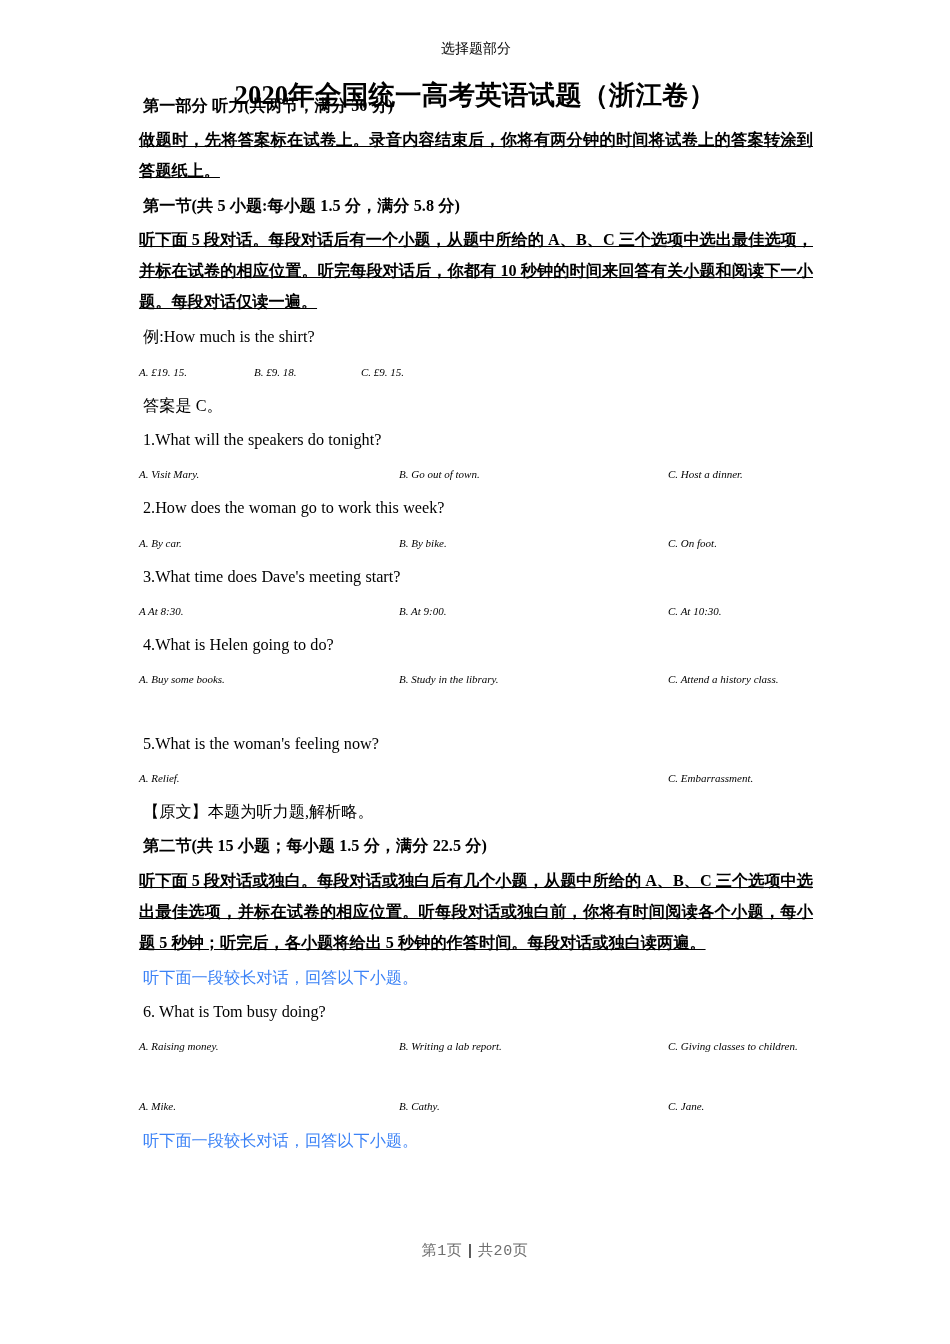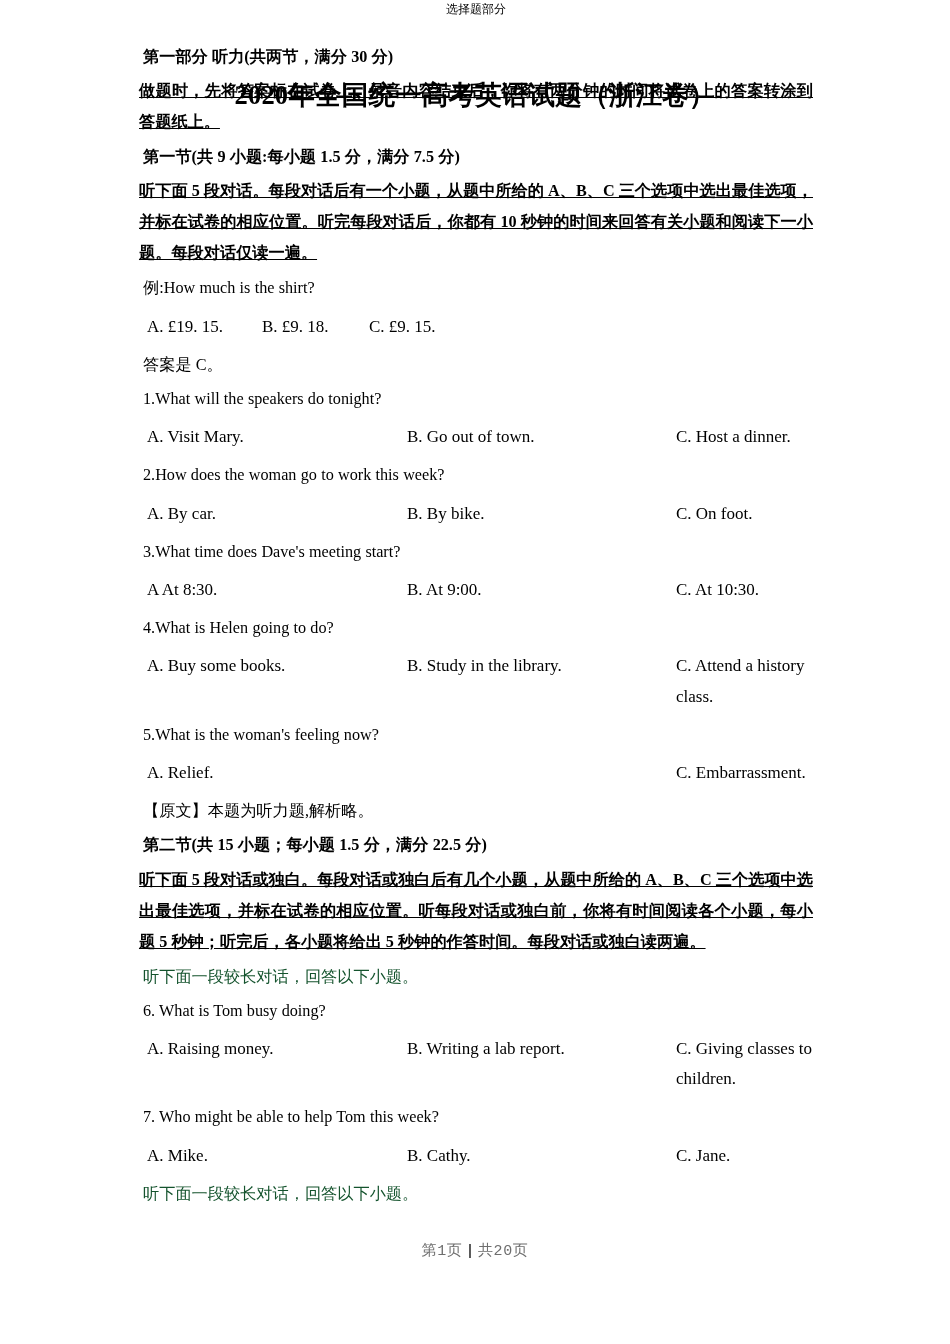--- a/index.html
+++ b/index.html
@@ -44,9 +44,10 @@
 
   
   .part-center {
-    font-size: 12px;
+    font-size: 14px;
     text-align: center;
-    margin: 0;
+    margin: 12px;
+    padding-top: 26px;
     line-height: 1.5;
   }
 

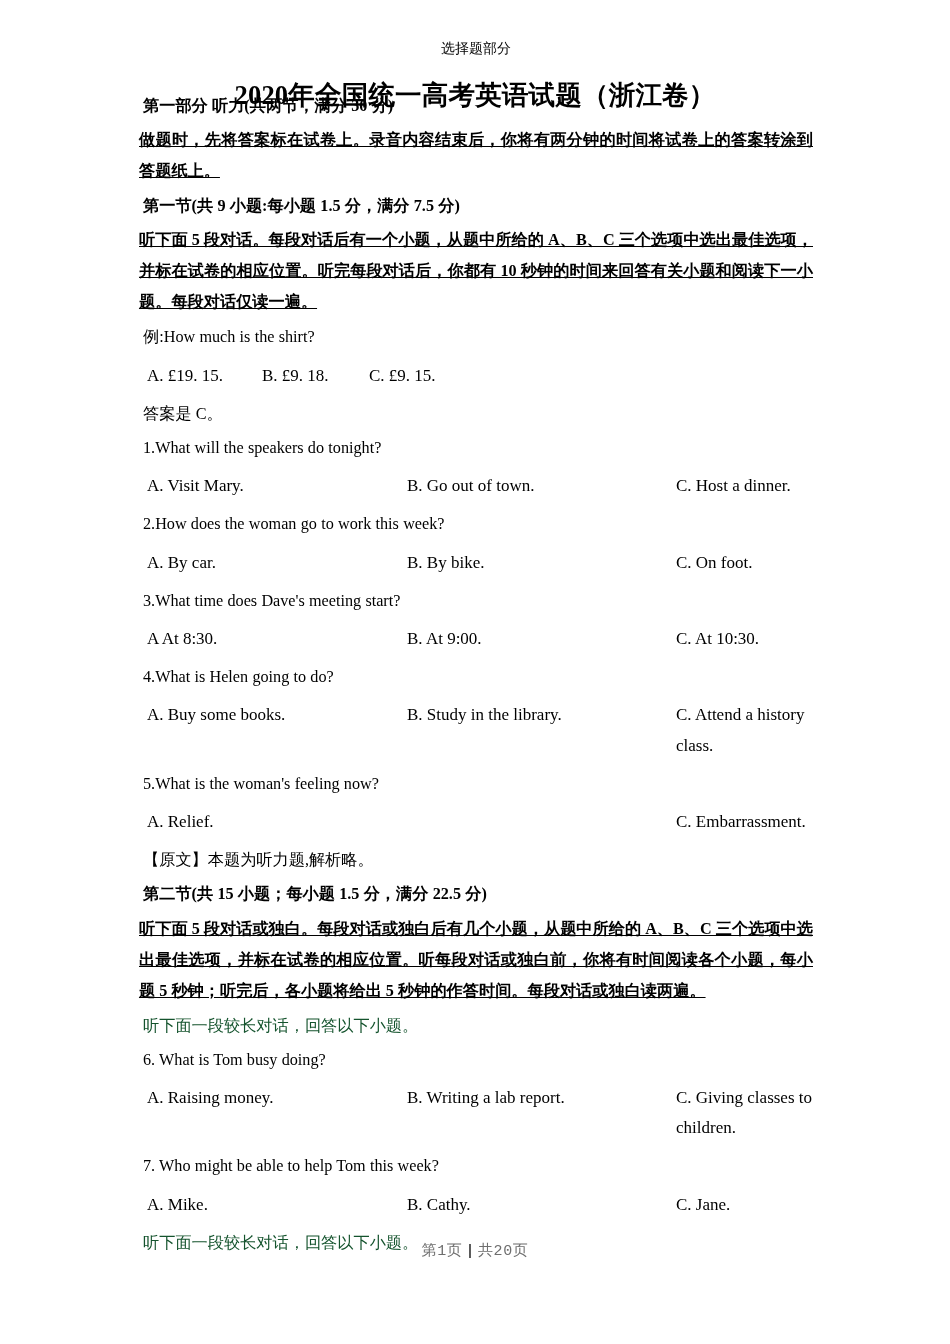--- a/index.html
+++ b/index.html
@@ -151,7 +151,7 @@
 
     <div class="para bold">做题时，先将答案标在试卷上。录音内容结束后，你将有两分钟的时间将试卷上的答案转涂到答题纸上。</div>
 
-    <div class="line bold">第一节(共 9 小题:每小题 1.5 分，满分 7.5 分)</div>
+    <div class="line bold">第一节(共 5 小题:每小题 1.5 分，满分 5.8 分)</div>
 
     <div class="para bold">听下面 5 段对话。每段对话后有一个小题，从题中所给的 A、B、C 三个选项中选出最佳选项，并标在试卷的相应位置。听完每段对话后，你都有 10 秒钟的时间来回答有关小题和阅读下一小题。每段对话仅读一遍。</div>
 

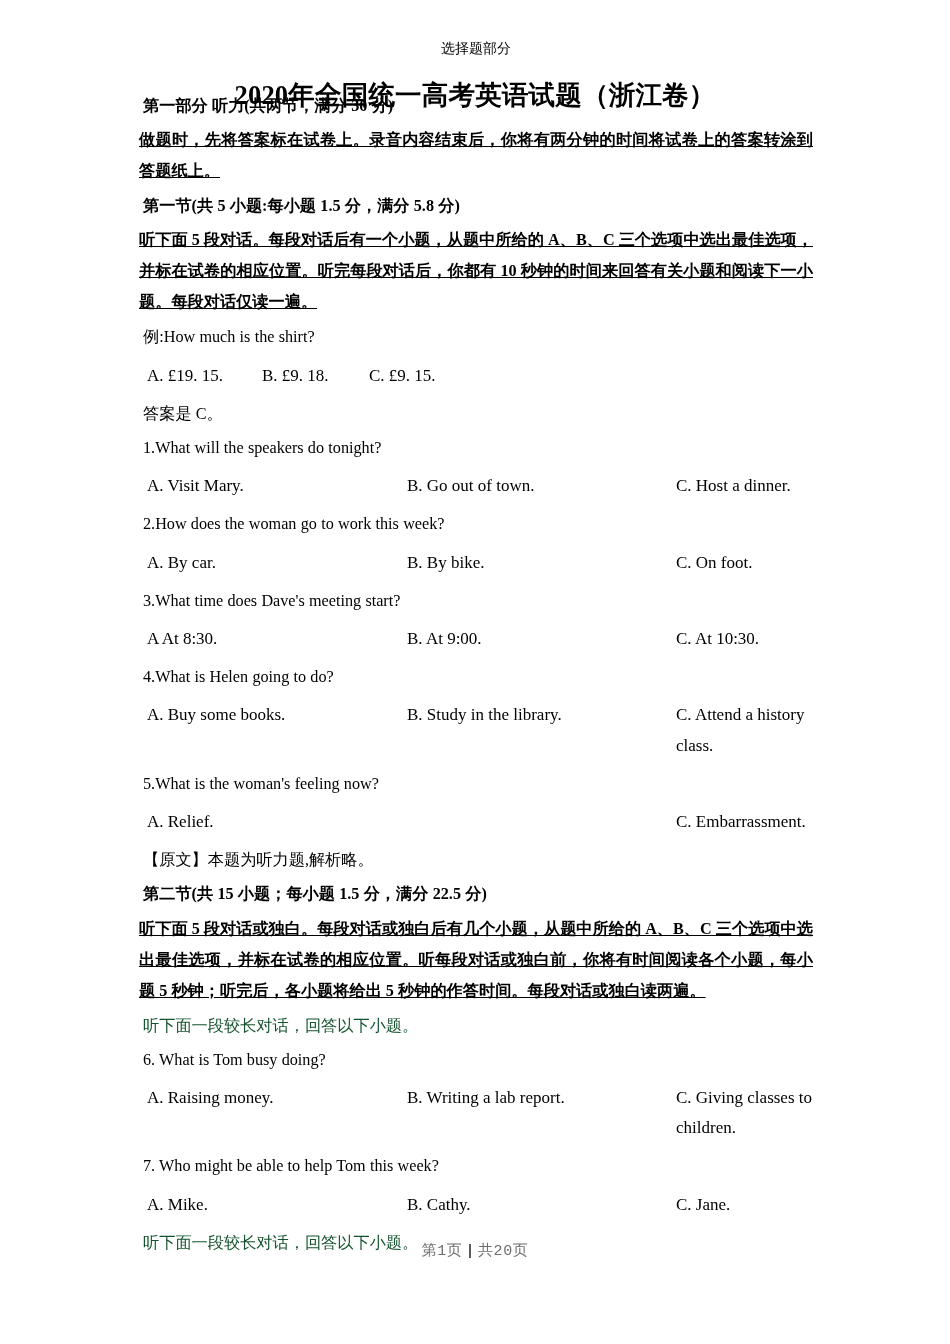--- a/index.html
+++ b/index.html
@@ -88,10 +88,11 @@
   
   .opt-row {
     position: relative;
-    font-size: 17px;
+    font-size: 11px;
     line-height: 30.2px;
     height: 30.2px;
-    margin: 8px;
+    margin: 0;
+    font-style: italic;
   }
   .opt-row.tall {
     height: 60.4px;

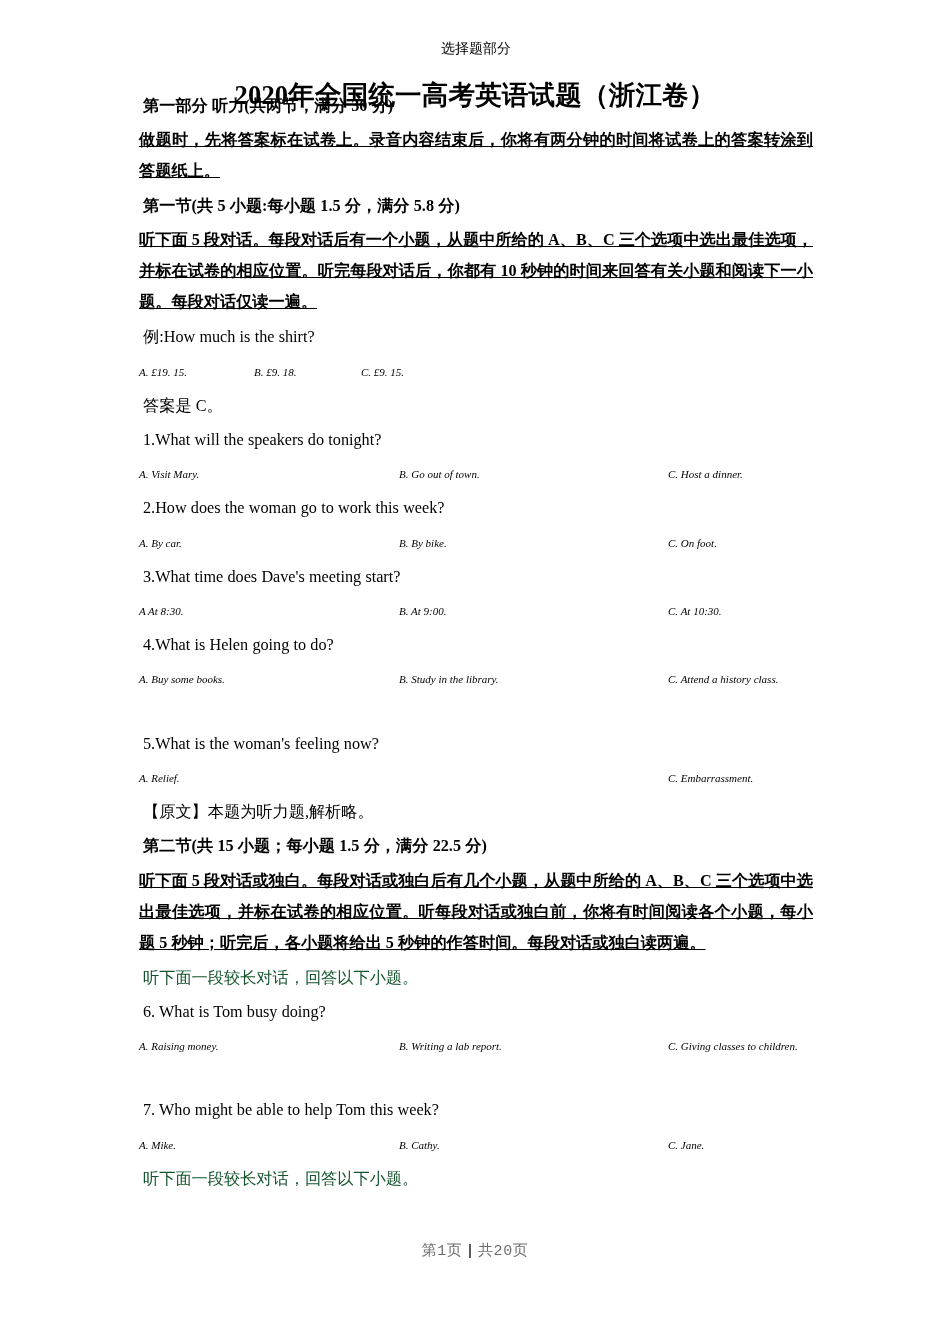--- a/index.html
+++ b/index.html
@@ -67,7 +67,7 @@
     color: #000000;
   }
   .gray-light {
-    color: #14532d;
+    color: #3b82f6;
   }
   .first-block {
     padding-top: 20px;

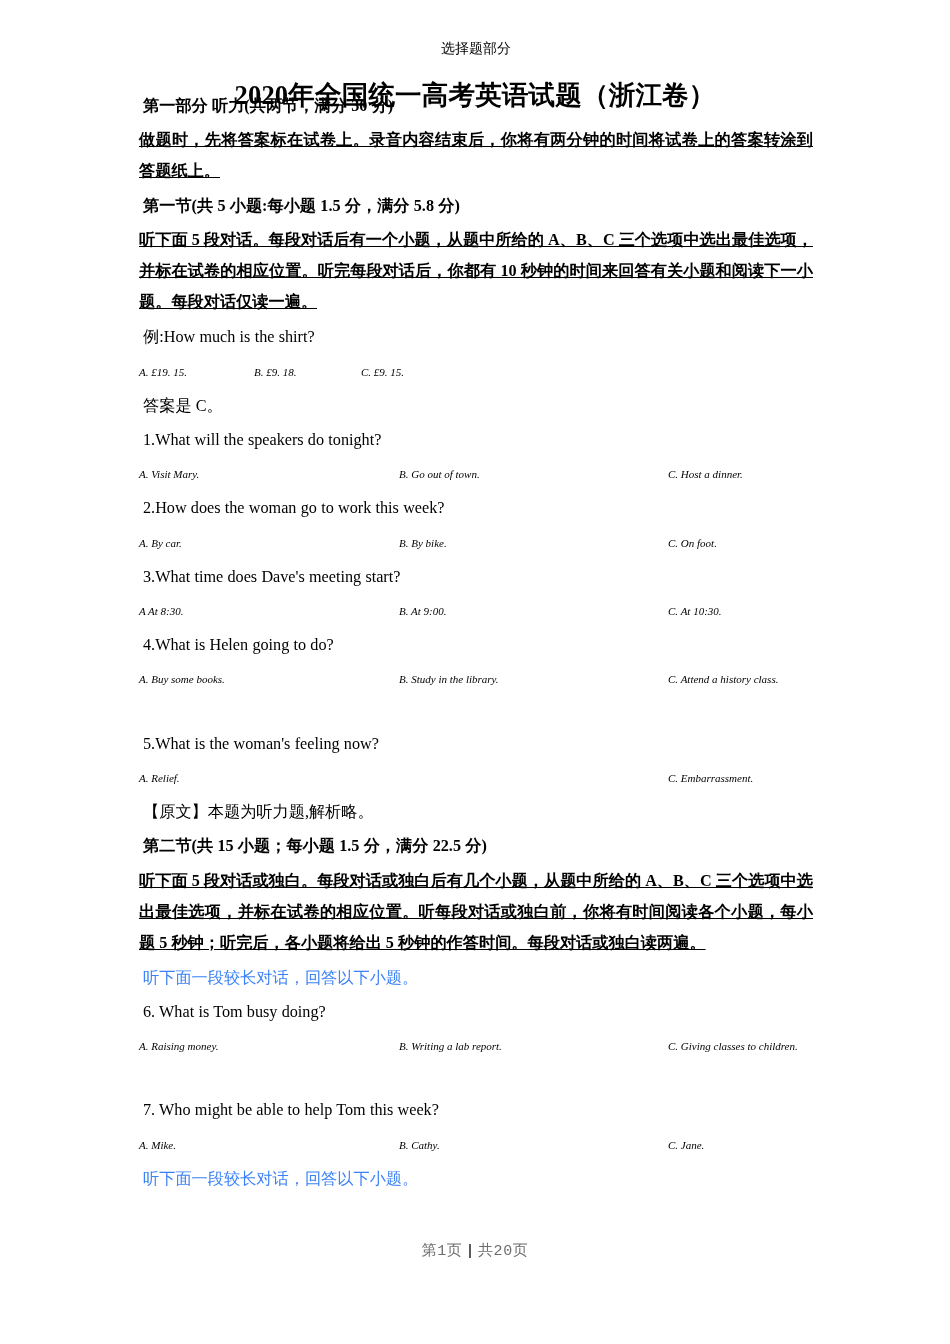--- a/index.html
+++ b/index.html
@@ -215,7 +215,6 @@
       <span class="opt-c">C. Giving classes to children.</span>
     </div>
 
-    <div class="line">7. Who might be able to help Tom this week?</div>
     <div class="opt-row">
       <span class="opt-a">A. Mike.</span>
       <span class="opt-b">B. Cathy.</span>

